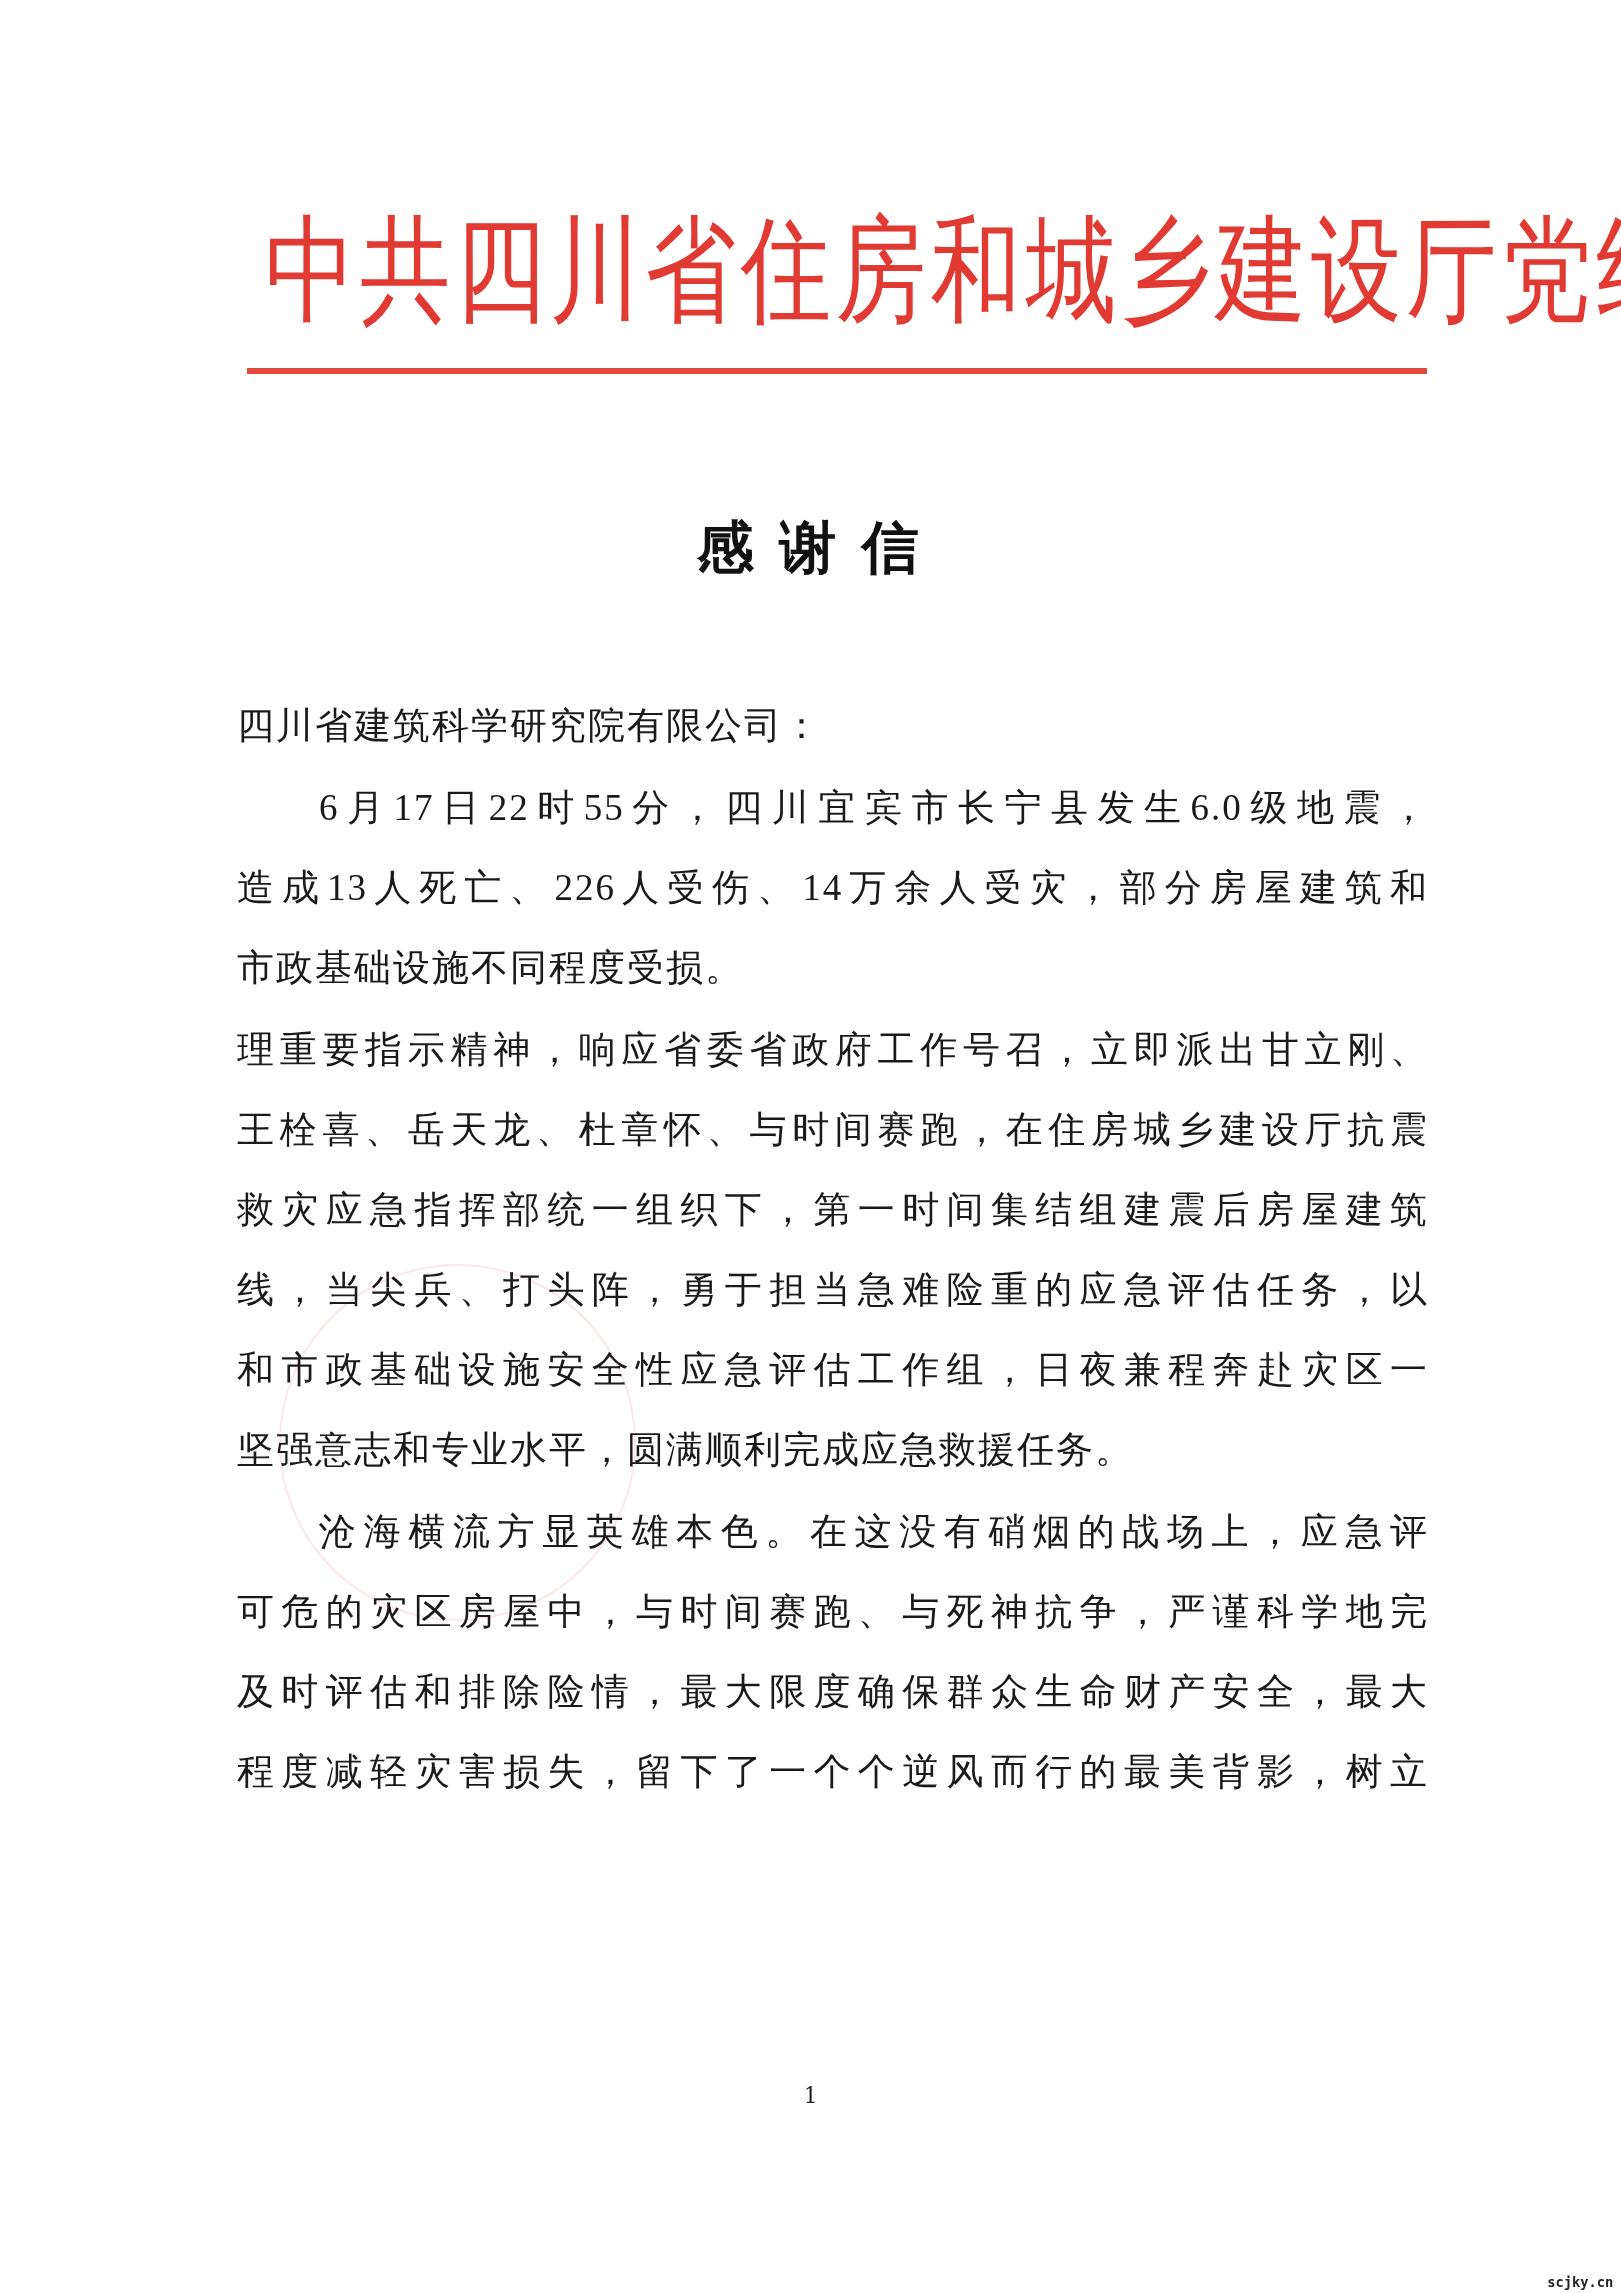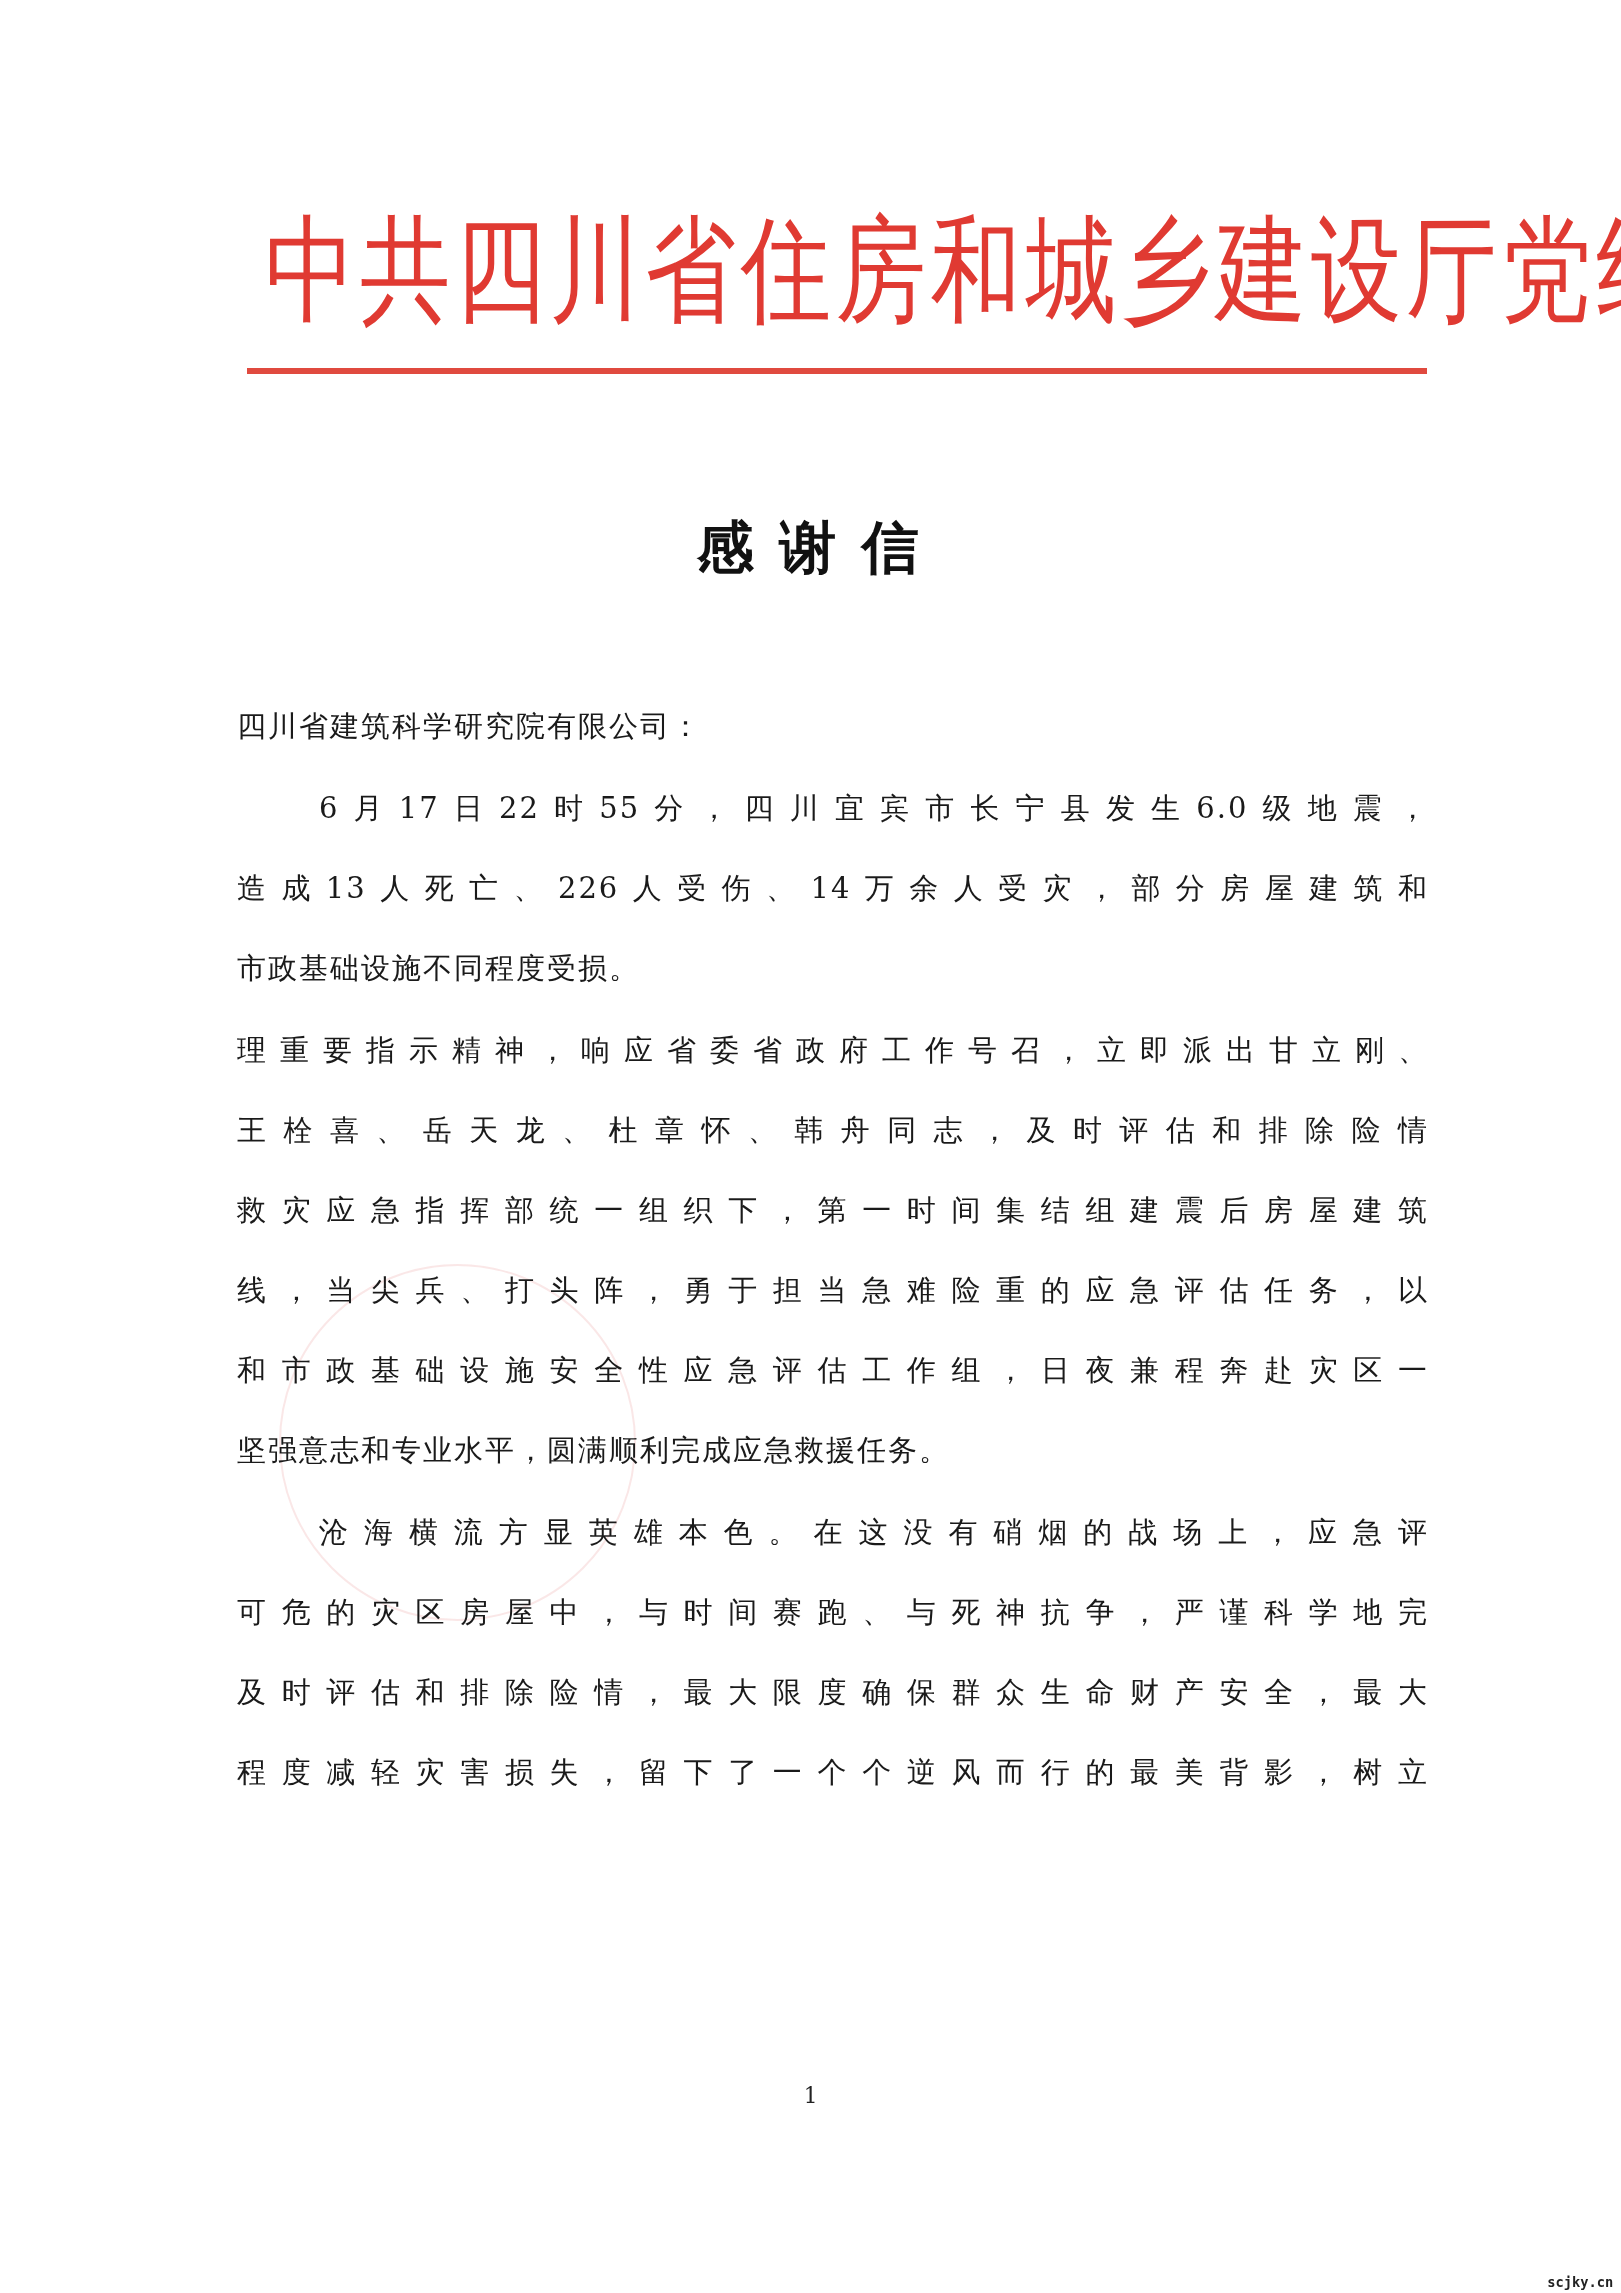--- a/index.html
+++ b/index.html
@@ -27,8 +27,8 @@
   }
   .body { position: absolute; left: 237px; top: 686px; width: 1192px; }
   .line {
-    font-size: 29px; line-height: 80px; height: 80px; white-space: nowrap;
-    text-align: justify; text-align-last: justify; letter-spacing: 2px;
+    font-size: 37px; line-height: 80px; height: 80px; white-space: nowrap;
+    text-align: justify; text-align-last: justify; letter-spacing: 2px; font-family: Liberation Serif, serif;
   }
   .line.last { text-align-last: left; }
   .line.indent { padding-left: 82px; }

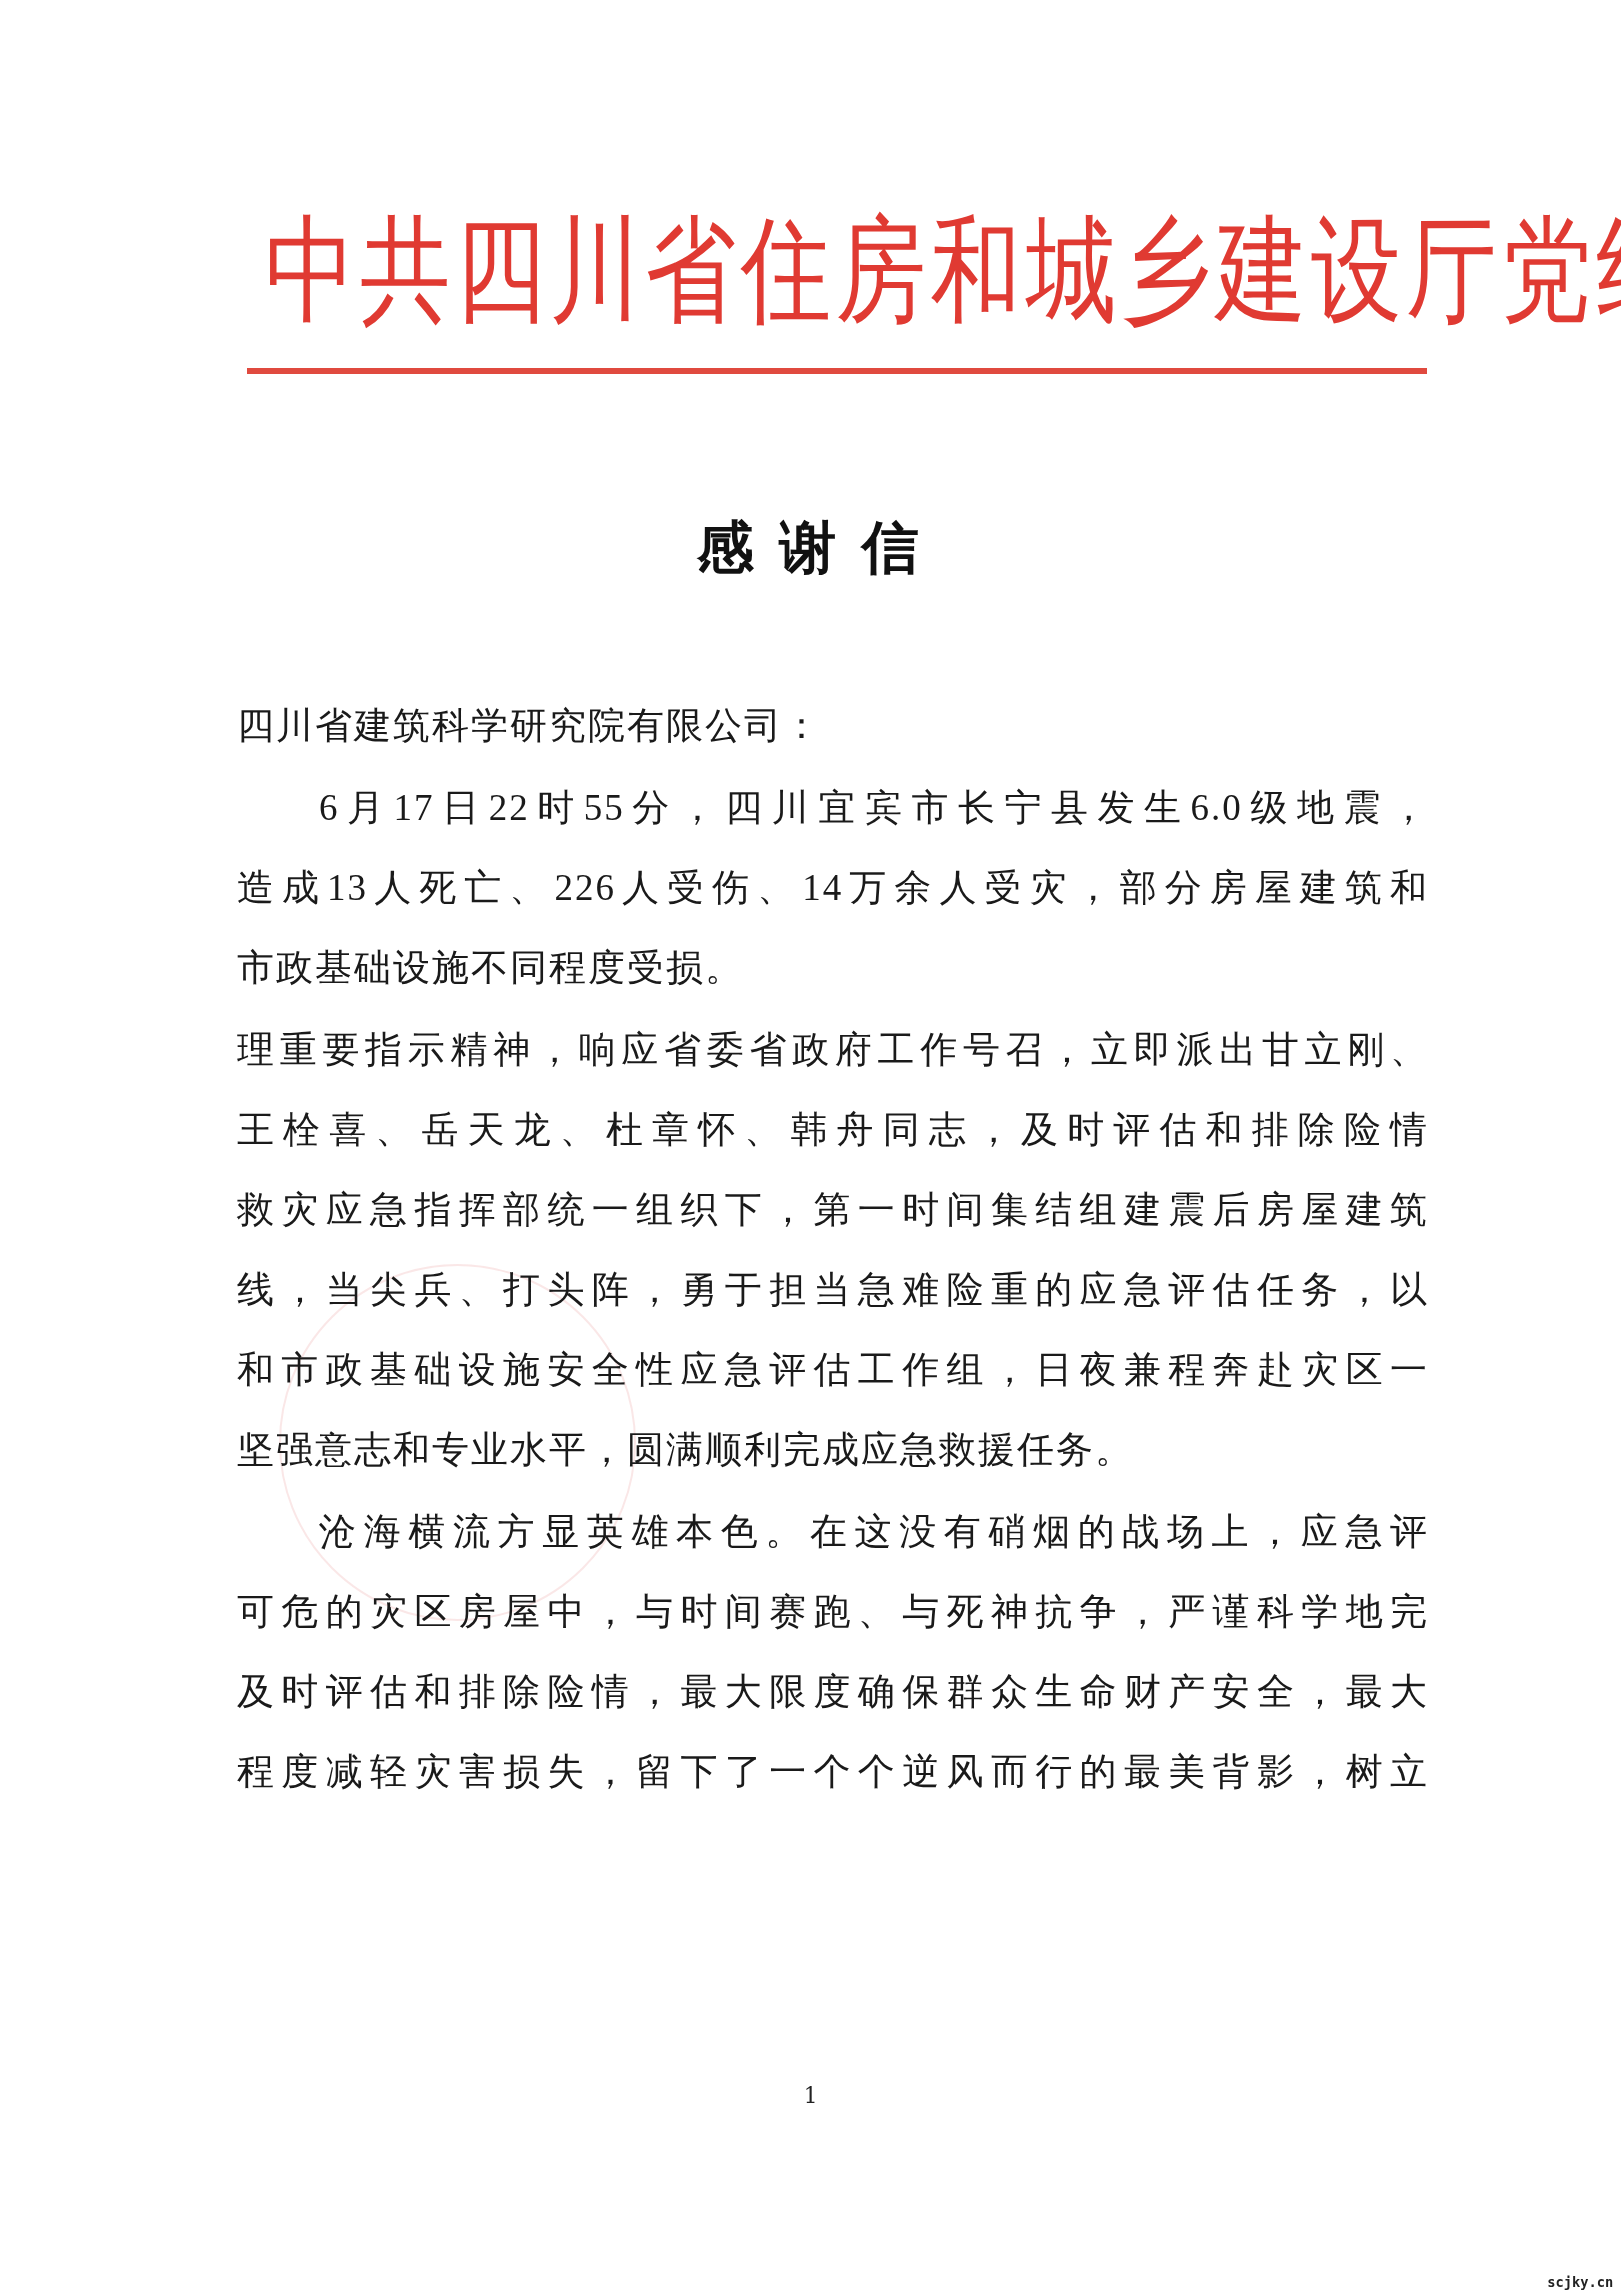--- a/index.html
+++ b/index.html
@@ -65,7 +65,7 @@
   <div class="line last">市政基础设施不同程度受损。</div>
   <div class="gap"></div>
   <div class="line">理重要指示精神，响应省委省政府工作号召，立即派出甘立刚、</div>
-  <div class="line">王栓喜、岳天龙、杜章怀、韩舟同志，及时评估和排除险情</div>
+  <div class="line">王栓喜、岳天龙、杜章怀、与时间赛跑，在住房城乡建设厅抗震</div>
   <div class="line">救灾应急指挥部统一组织下，第一时间集结组建震后房屋建筑</div>
   <div class="line">线，当尖兵、打头阵，勇于担当急难险重的应急评估任务，以</div>
   <div class="line">和市政基础设施安全性应急评估工作组，日夜兼程奔赴灾区一</div>

